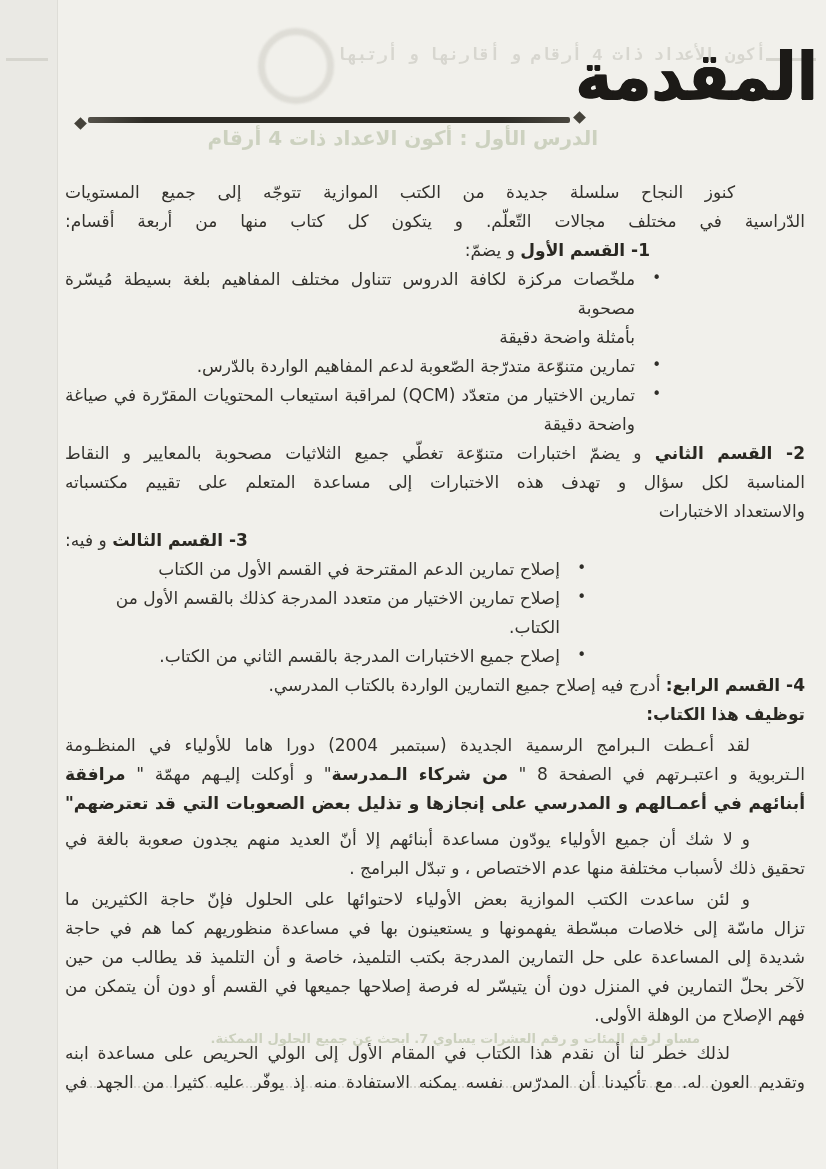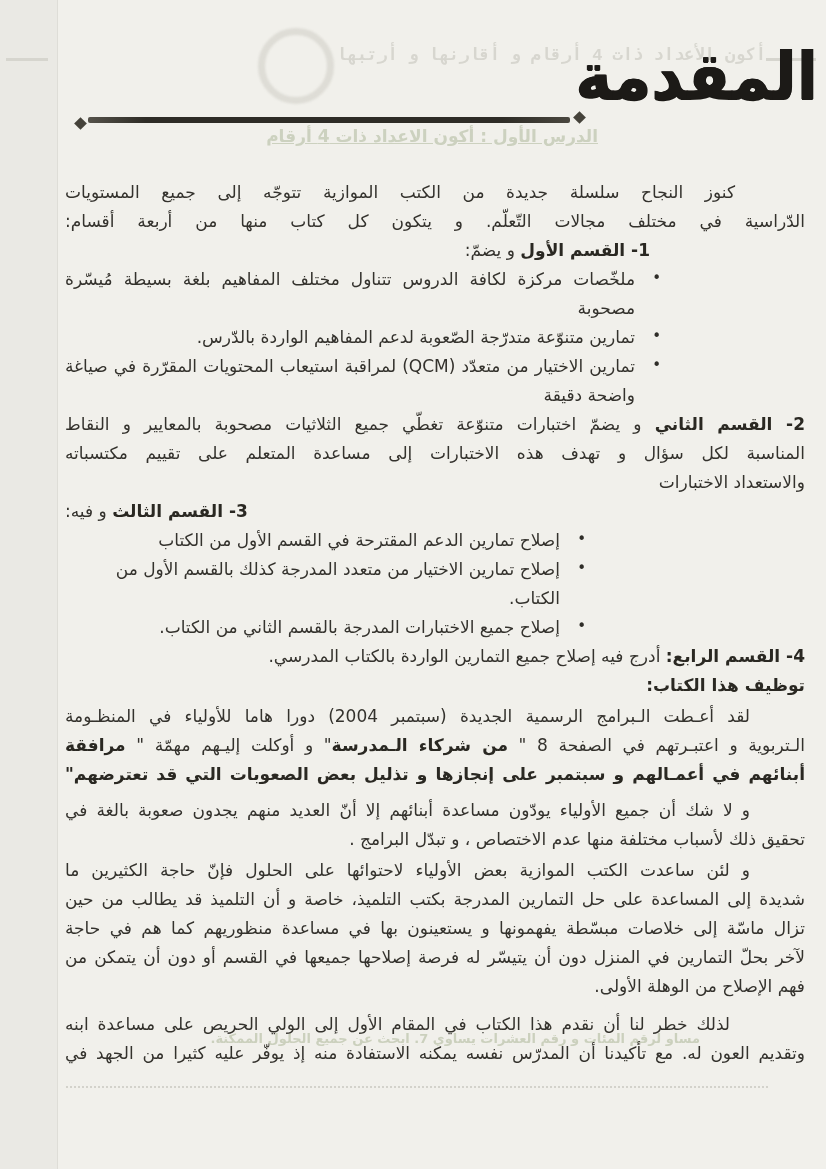--- a/index.html
+++ b/index.html
@@ -30,7 +30,7 @@
   .g-dash{position:absolute;top:58px;height:3px;background:#d6d5ce;filter:blur(.6px);}
   .g-dash.l{left:6px;width:42px;}
   .g-dash.r{left:766px;width:50px;}
-  .g-lesson{top:126px;right:228px;font-size:17px;color:#ccd1bf;letter-spacing:1px;text-decoration:underline;}
+  .g-lesson{top:126px;right:228px;font-size:20px;color:#ccd1bf;letter-spacing:1px;}
   .g-footer{top:1031px;right:126px;font-size:13px;color:#cbd0bd;}
   .dotted-sep{position:absolute;top:1086px;left:66px;width:702px;border-top:2px dotted #d0cfc8;opacity:.9;}
   

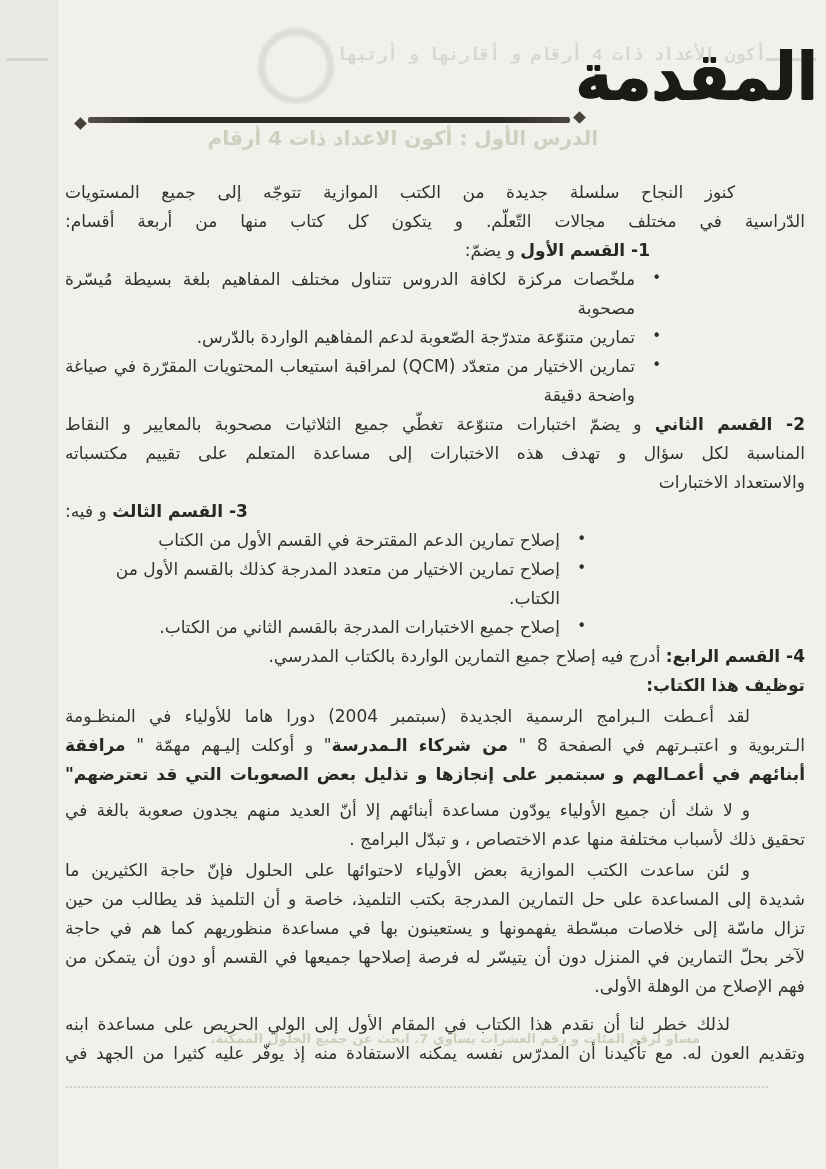--- a/index.html
+++ b/index.html
@@ -80,6 +80,7 @@
     <div class="line h-center1"><span class="bold">1- </span><span class="bold">القسم الأول</span><span> و يضمّ:</span></div>
 
     <div class="line full g1"><span class="dot">•</span><span>ملخّصات مركزة لكافة الدروس تتناول مختلف المفاهيم بلغة بسيطة مُيسّرة مصحوبة</span></div>
+    <div class="line start g1cont">بأمثلة واضحة دقيقة</div>
     <div class="line start g1"><span class="dot">•</span><span>تمارين متنوّعة متدرّجة الصّعوبة لدعم المفاهيم الواردة بالدّرس.</span></div>
     <div class="line full g1"><span class="dot">•</span><span>تمارين الاختيار من متعدّد (QCM) لمراقبة استيعاب المحتويات المقرّرة في صياغة</span></div>
     <div class="line start g1cont">واضحة دقيقة</div>

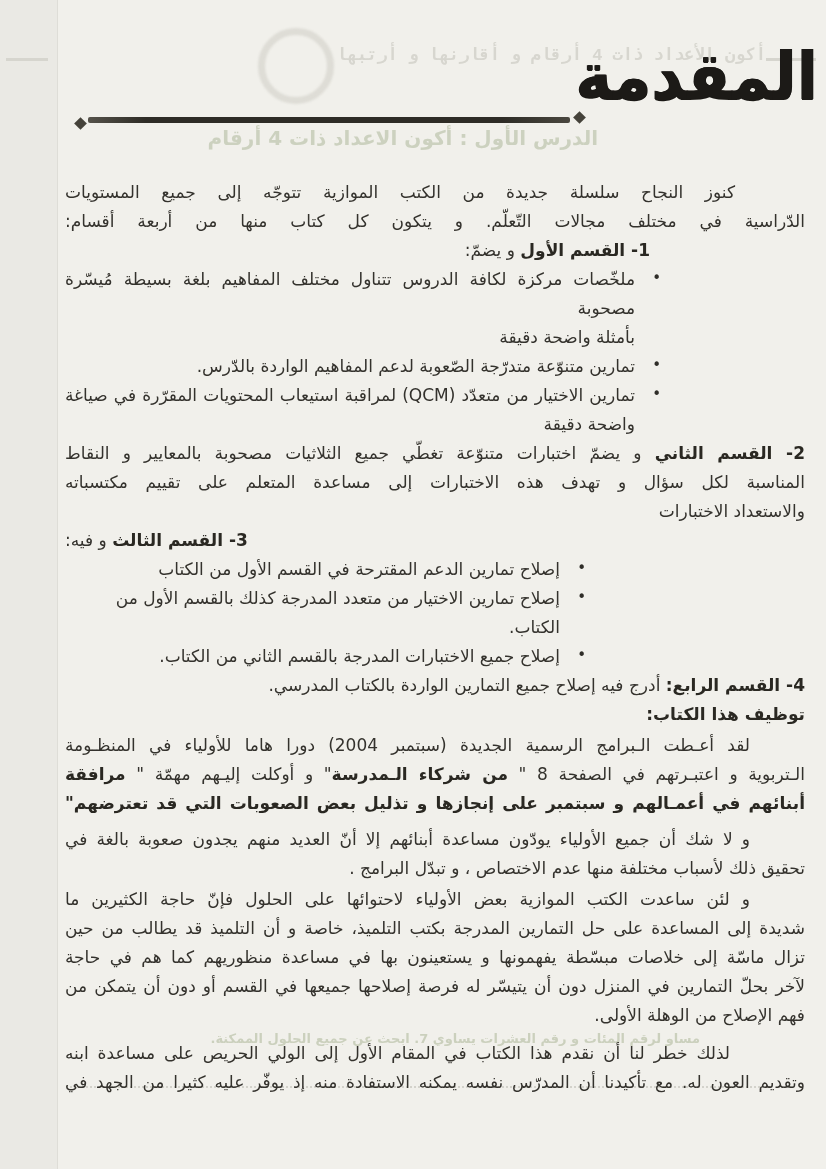--- a/index.html
+++ b/index.html
@@ -102,7 +102,7 @@
     <div class="sp2"></div>
     <div class="line full ind55">لقد أعـطت الـبرامج الرسمية الجديدة (سبتمبر 2004) دورا هاما للأولياء في المنظـومة</div>
     <div class="line full"><span>الـتربوية و اعتبـرتهم في الصفحة 8 " </span><span class="bold">من شركاء الـمدرسة</span><span>" و أوكلت إليـهم مهمّة " </span><span class="bold">مرافقة</span></div>
-    <div class="line full bold">أبنائهم في أعمـالهم و سبتمبر على إنجازها و تذليل بعض الصعوبات التي قد تعترضهم"</div>
+    <div class="line full bold">أبنائهم في أعمـالهم و المدرسي على إنجازها و تذليل بعض الصعوبات التي قد تعترضهم"</div>
 
     <div class="sp7"></div>
     <div class="line full ind55">و لا شك أن جميع الأولياء يودّون مساعدة أبنائهم إلا أنّ العديد منهم يجدون صعوبة بالغة في</div>

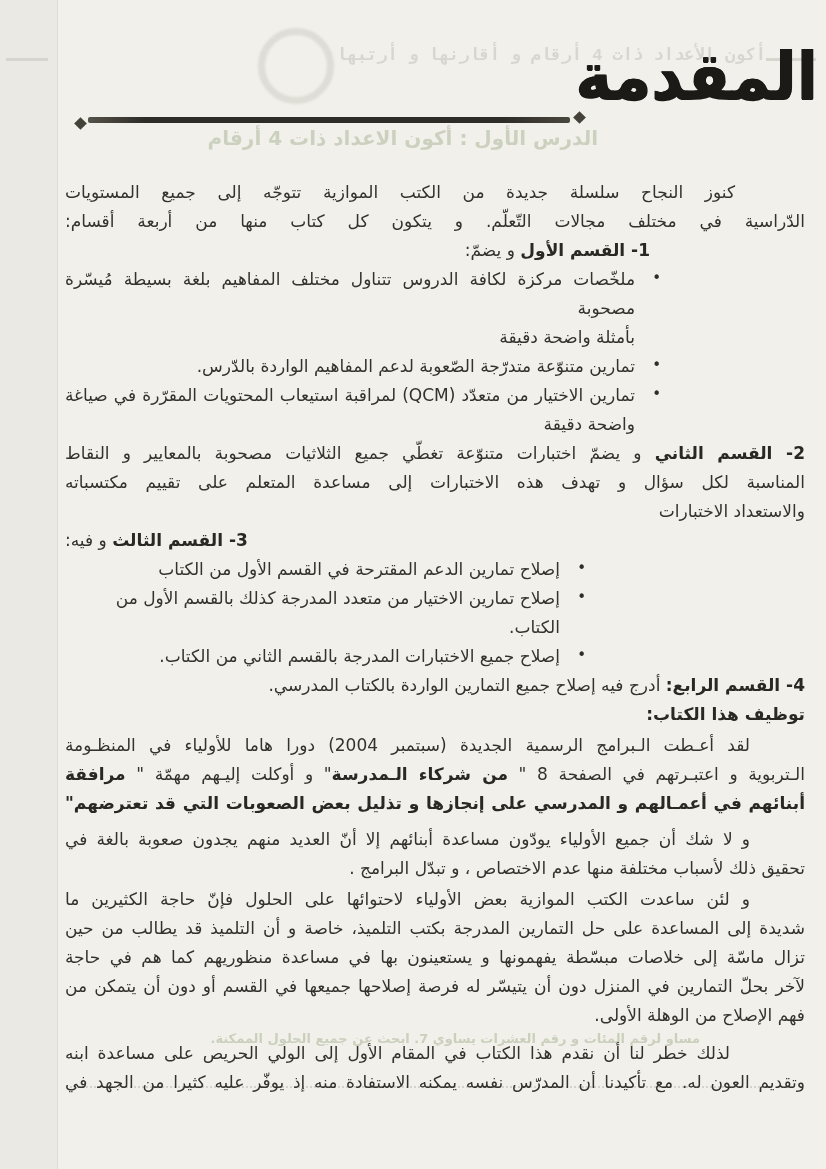--- a/index.html
+++ b/index.html
@@ -110,8 +110,8 @@
 
     <div class="sp2"></div>
     <div class="line full ind55">و لئن ساعدت الكتب الموازية بعض الأولياء لاحتوائها على الحلول فإنّ حاجة الكثيرين ما</div>
+    <div class="line full">تزال ماسّة إلى خلاصات مبسّطة يفهمونها و يستعينون بها في مساعدة منظوريهم كما هم في حاجة</div>
     <div class="line full">شديدة إلى المساعدة على حل التمارين المدرجة بكتب التلميذ، خاصة و أن التلميذ قد يطالب من حين</div>
-    <div class="line full">تزال ماسّة إلى خلاصات مبسّطة يفهمونها و يستعينون بها في مساعدة منظوريهم كما هم في حاجة</div>
     <div class="line full">لآخر بحلّ التمارين في المنزل دون أن يتيسّر له فرصة إصلاحها جميعها في القسم أو دون أن يتمكن من</div>
     <div class="line start">فهم الإصلاح من الوهلة الأولى.</div>
 

